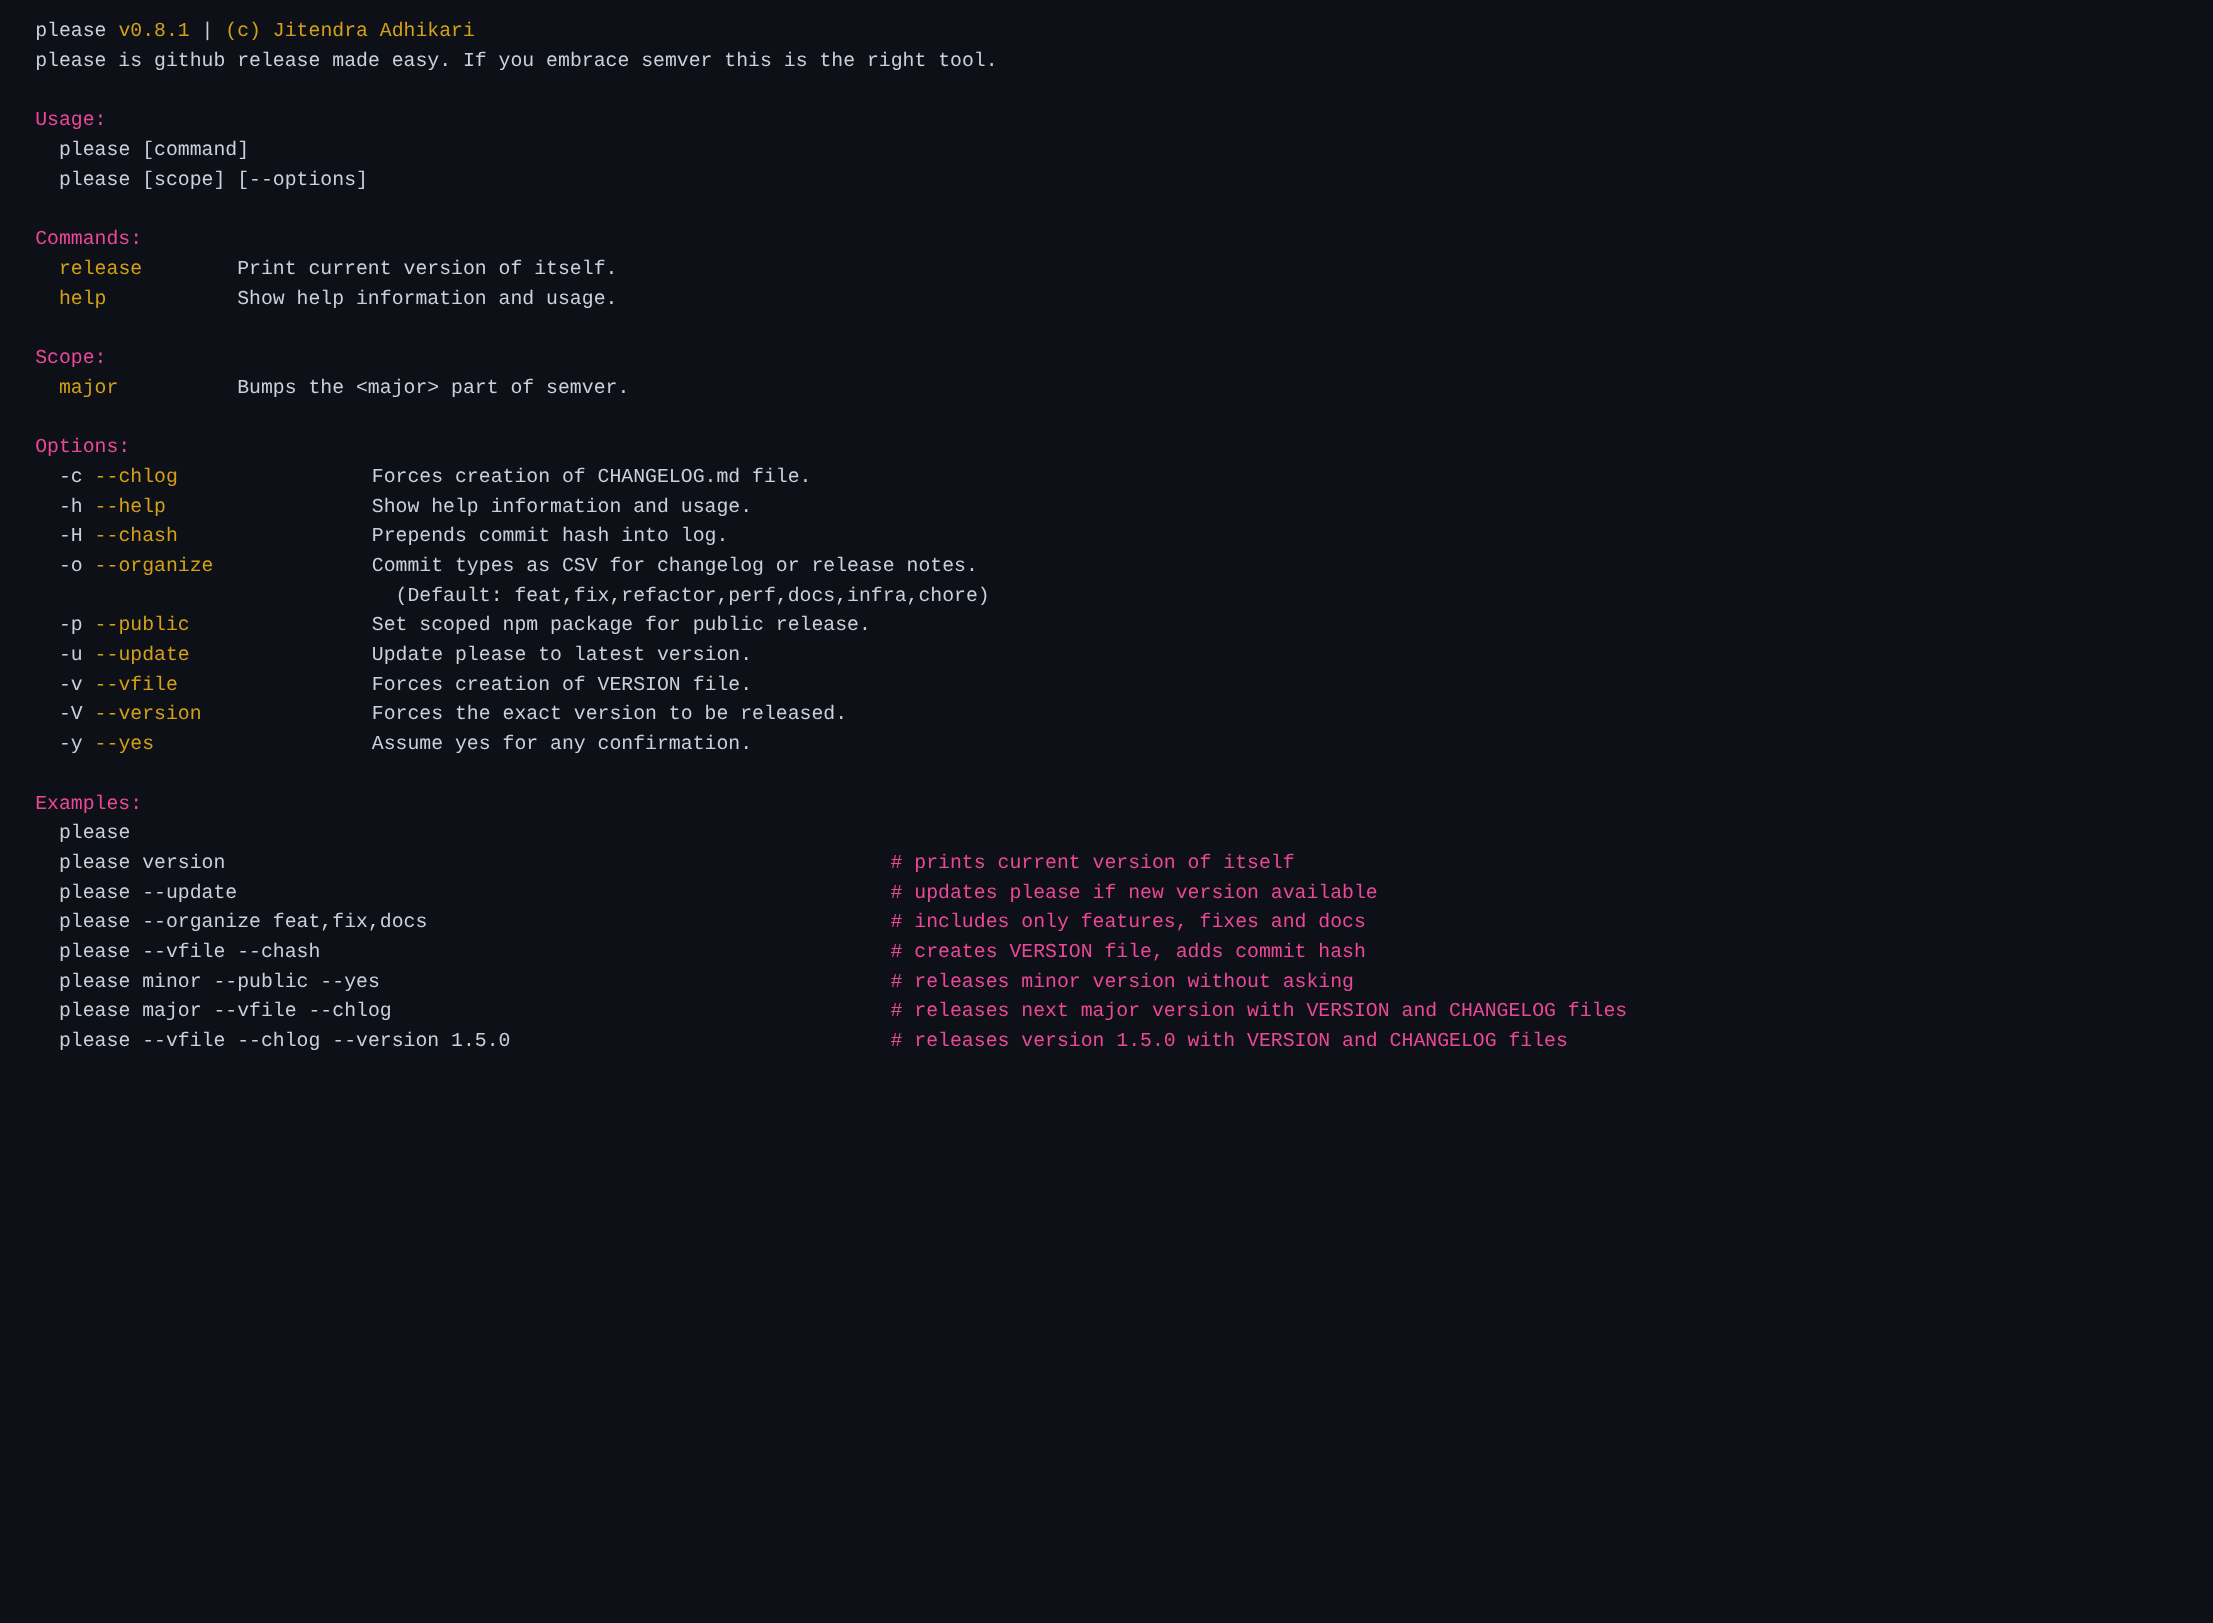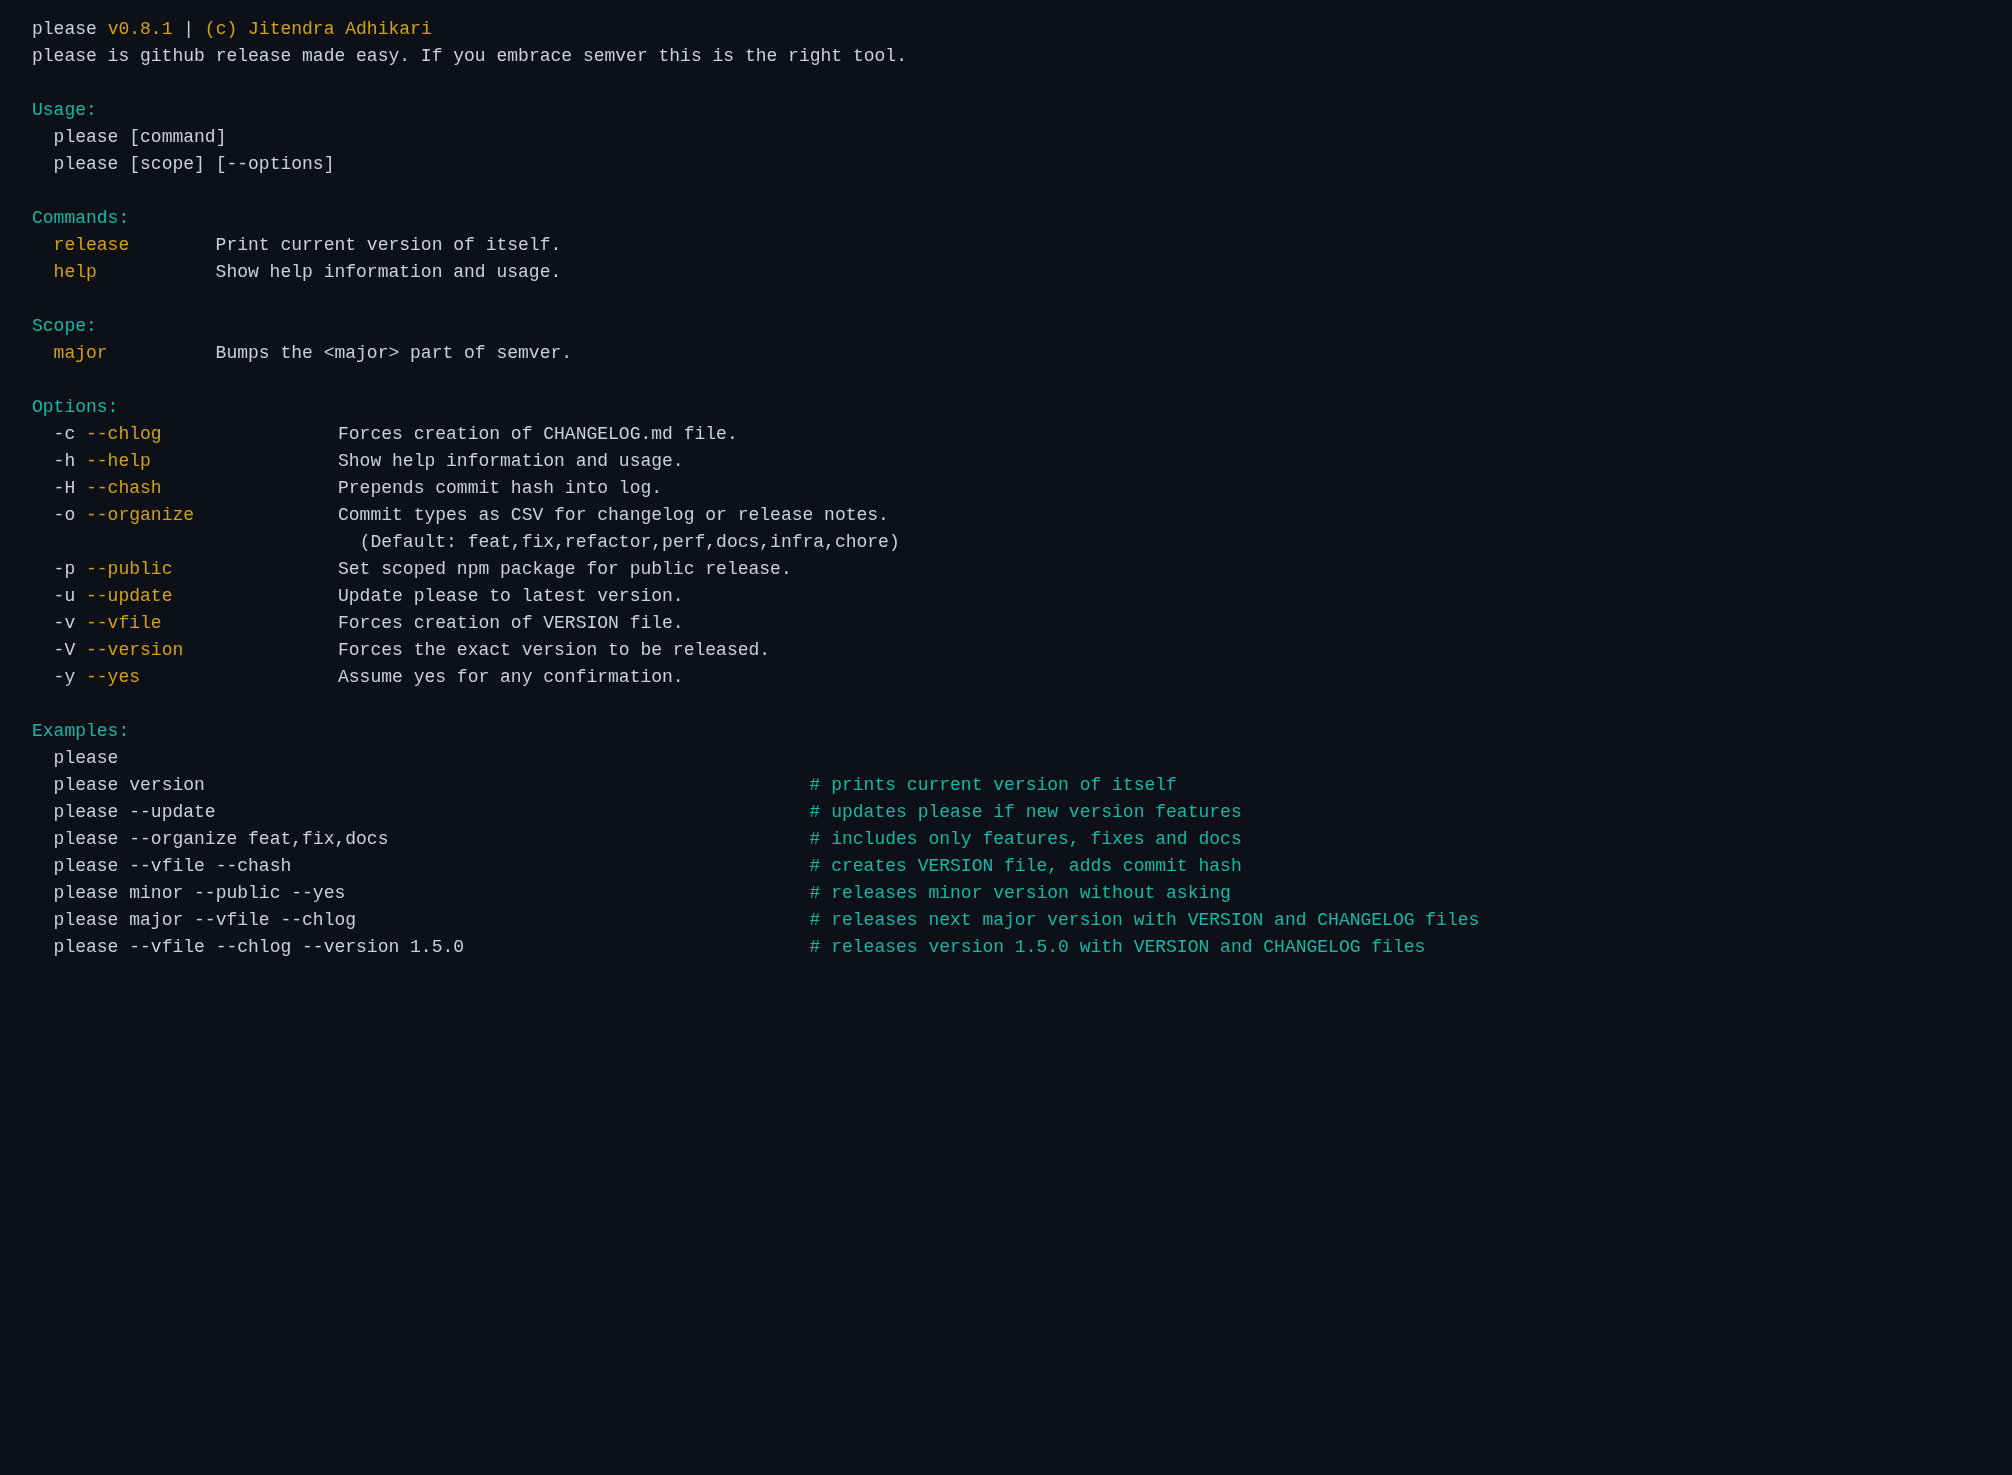--- a/index.html
+++ b/index.html
@@ -21,7 +21,7 @@
       display: block;
       margin-left: 12px;
     }
-    .green { color: #14b8a6; }
+    .green { color: #ec4899; }
     .yellow { color: #d4a017; }
     .white { color: #c9d1d9; }
     .empty { display: block; height: 1.5em; }

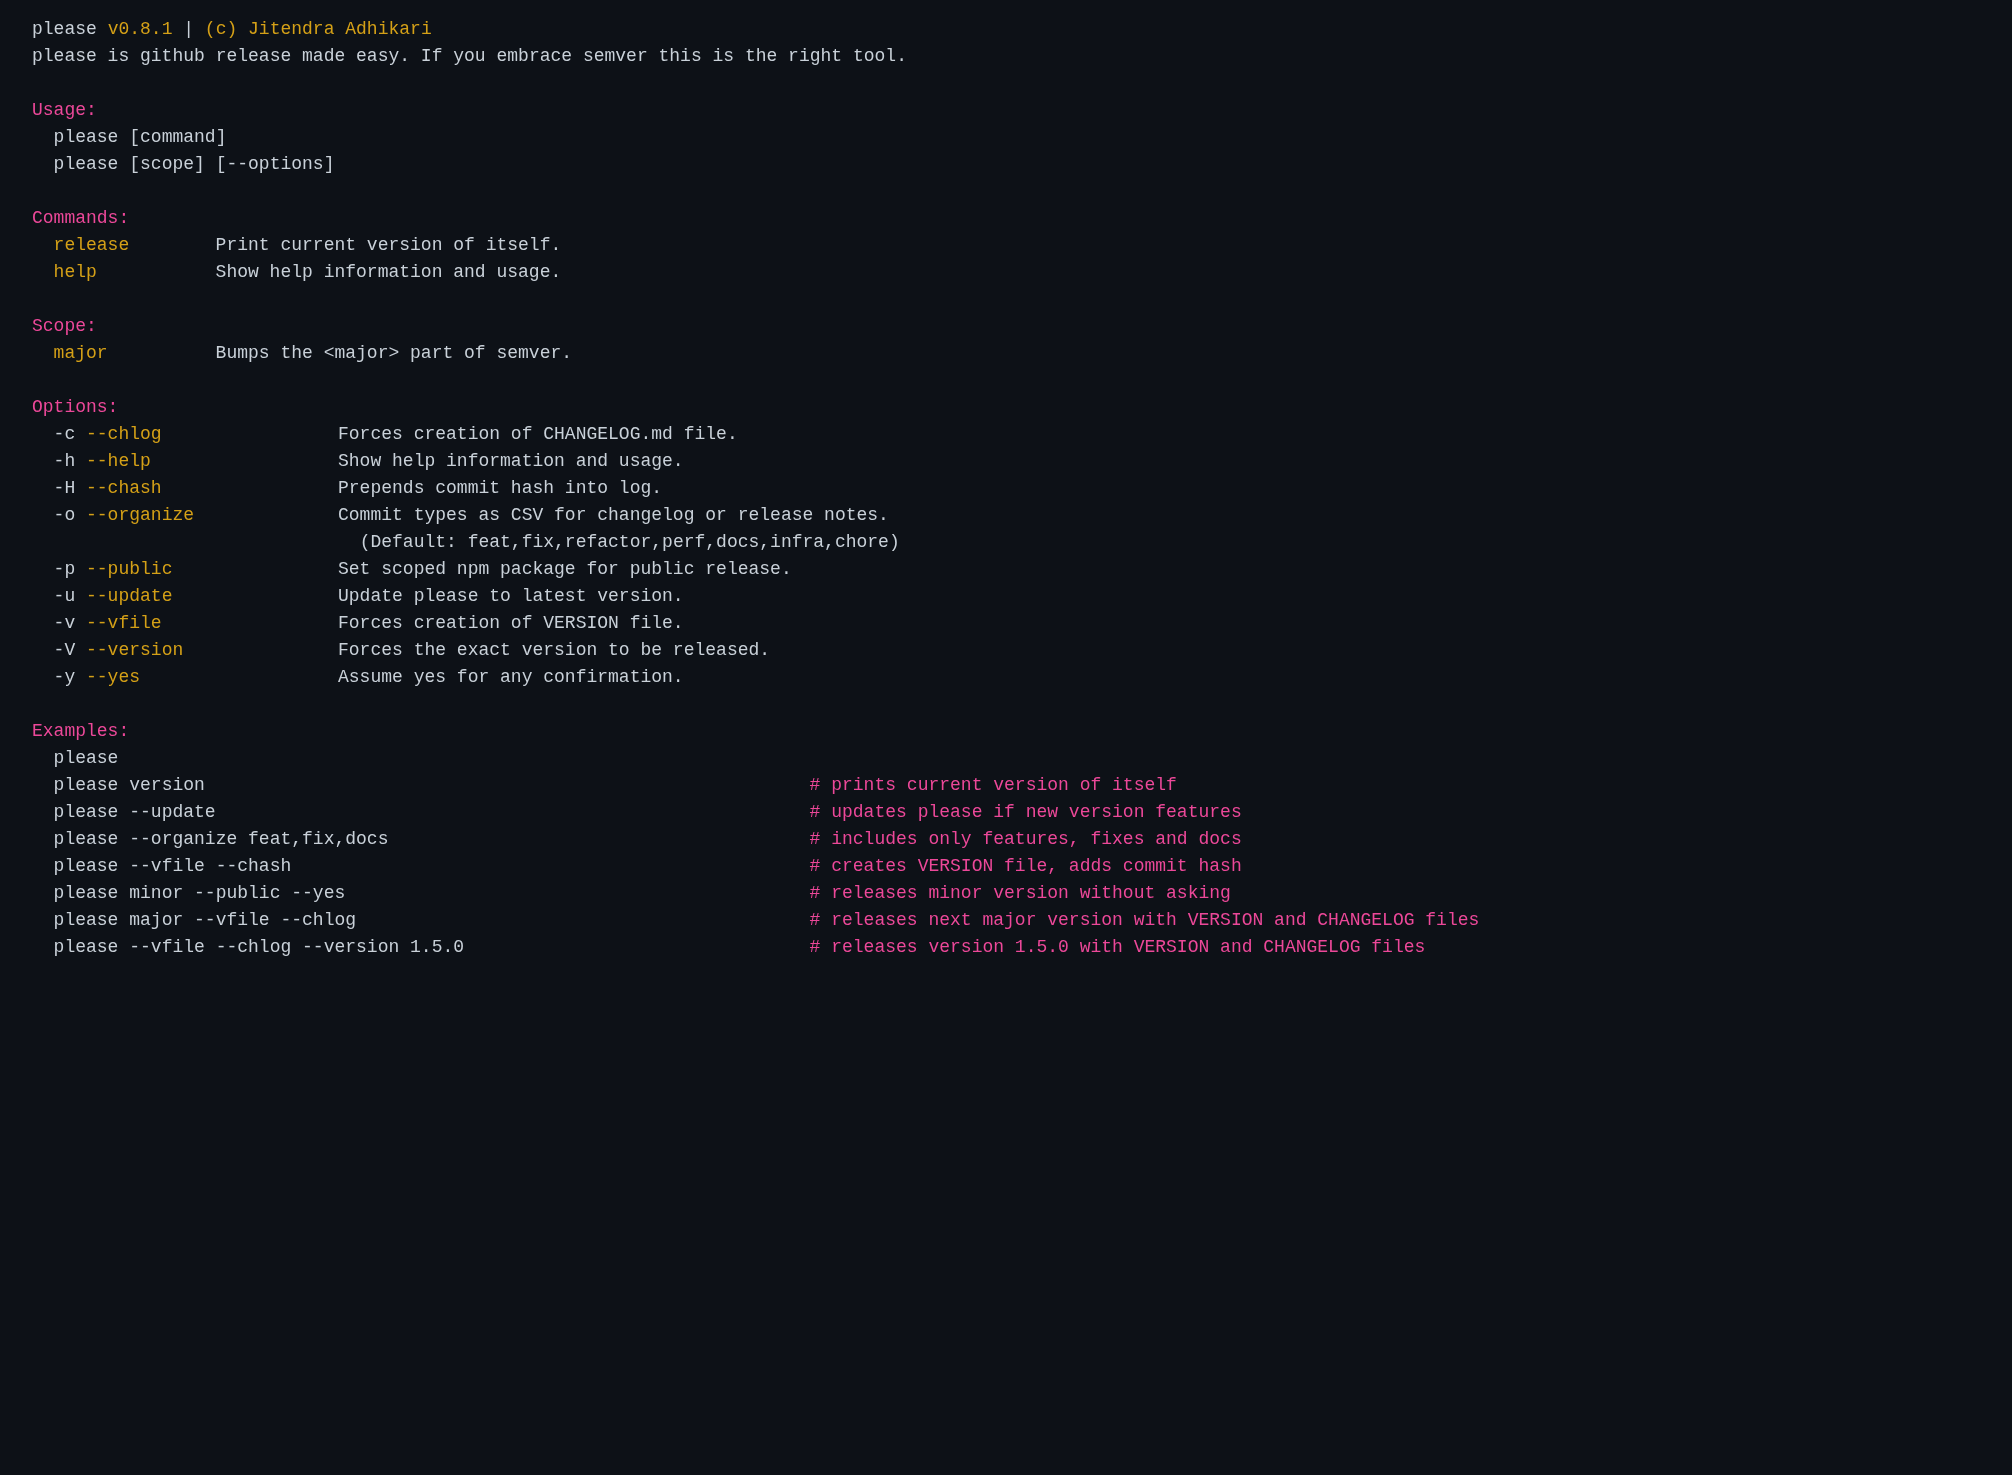--- a/index.html
+++ b/index.html
@@ -73,7 +73,7 @@
   <span class="line"><span class="green">Examples:</span></span>
   <span class="line">  <span class="example-cmd">please</span></span>
   <span class="line">  <span class="example-cmd">please version</span><span class="green"># prints current version of itself</span></span>
-  <span class="line">  <span class="example-cmd">please --update</span><span class="green"># updates please if new version features</span></span>
+  <span class="line">  <span class="example-cmd">please --update</span><span class="green"># updates please if new version available</span></span>
   <span class="line">  <span class="example-cmd">please --organize feat,fix,docs</span><span class="green"># includes only features, fixes and docs</span></span>
   <span class="line">  <span class="example-cmd">please --vfile --chash</span><span class="green"># creates VERSION file, adds commit hash</span></span>
   <span class="line">  <span class="example-cmd">please minor --public --yes</span><span class="green"># releases minor version without asking</span></span>

